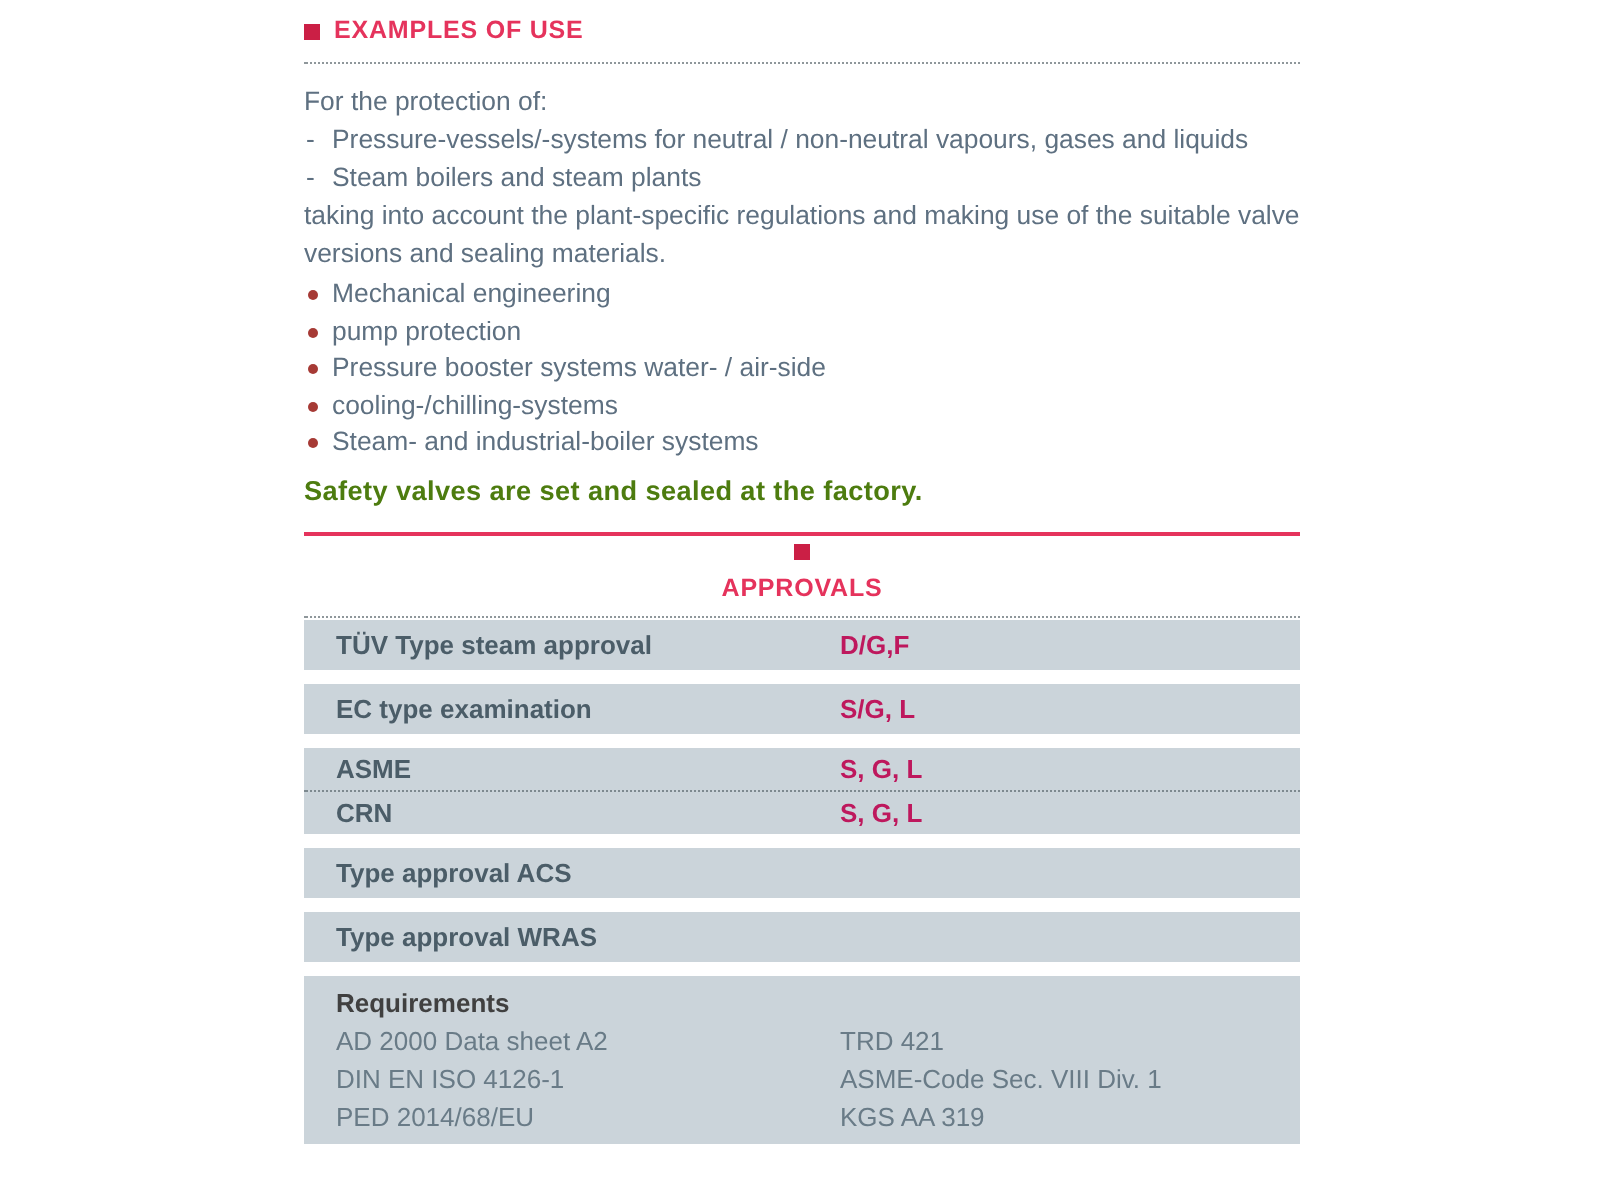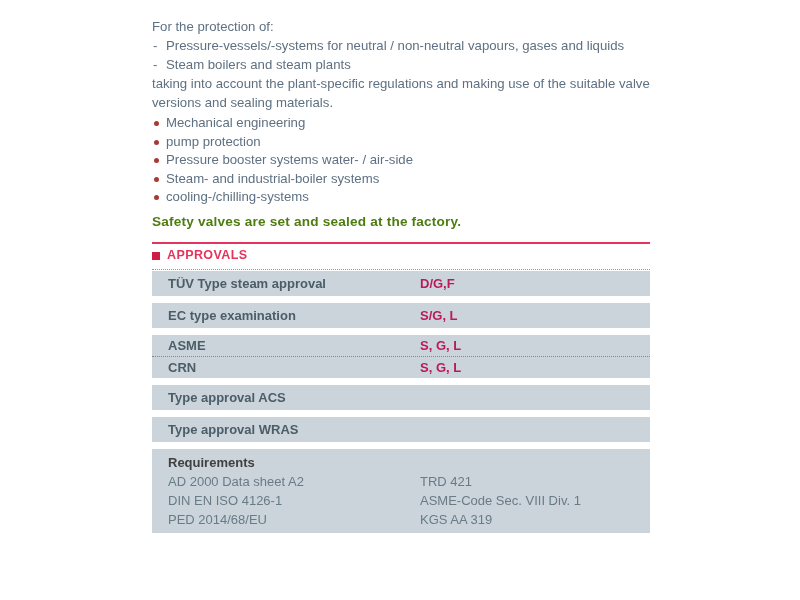--- a/index.html
+++ b/index.html
@@ -73,6 +73,10 @@
 
 <div class="content">
 
+  <div class="sec-head">
+    <span class="sec-sq"></span>
+    <span class="sec-title">EXAMPLES OF USE</span>
+  </div>
 
   <div class="bodytext">
     <p class="intro">For the protection of:</p>

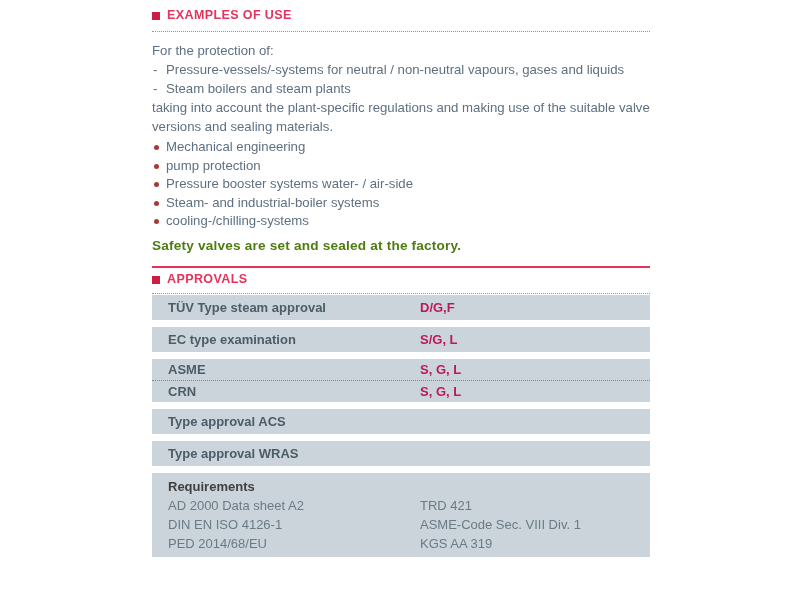--- a/index.html
+++ b/index.html
@@ -87,8 +87,8 @@
       <li>Mechanical engineering</li>
       <li>pump protection</li>
       <li>Pressure booster systems water- / air-side</li>
+      <li>cooling-/chilling-systems</li>
       <li>Steam- and industrial-boiler systems</li>
-      <li>cooling-/chilling-systems</li>
     </ul>
     <p class="note">Safety valves are set and sealed at the factory.</p>
   </div>

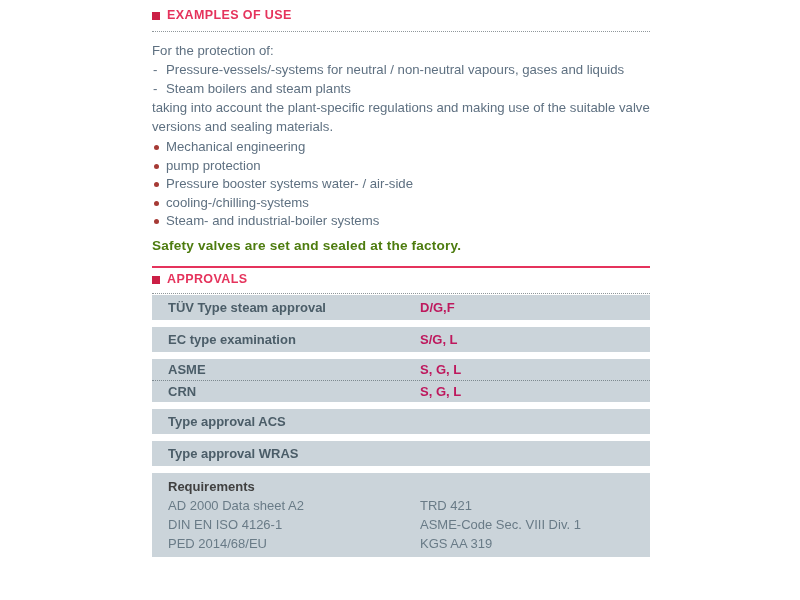--- a/index.html
+++ b/index.html
@@ -44,7 +44,7 @@
   
   .approvals { margin-top:10px; }
   .rule { height:0; border-top:2px solid #e5335c; }
-  .approvals .sec-head { margin-top:4px; padding-bottom:6px; }
+  .approvals .sec-head { margin-top:4px; padding-bottom:6px;flex-direction:column; }
 
   .table { margin-top:1px; }
   .row {

